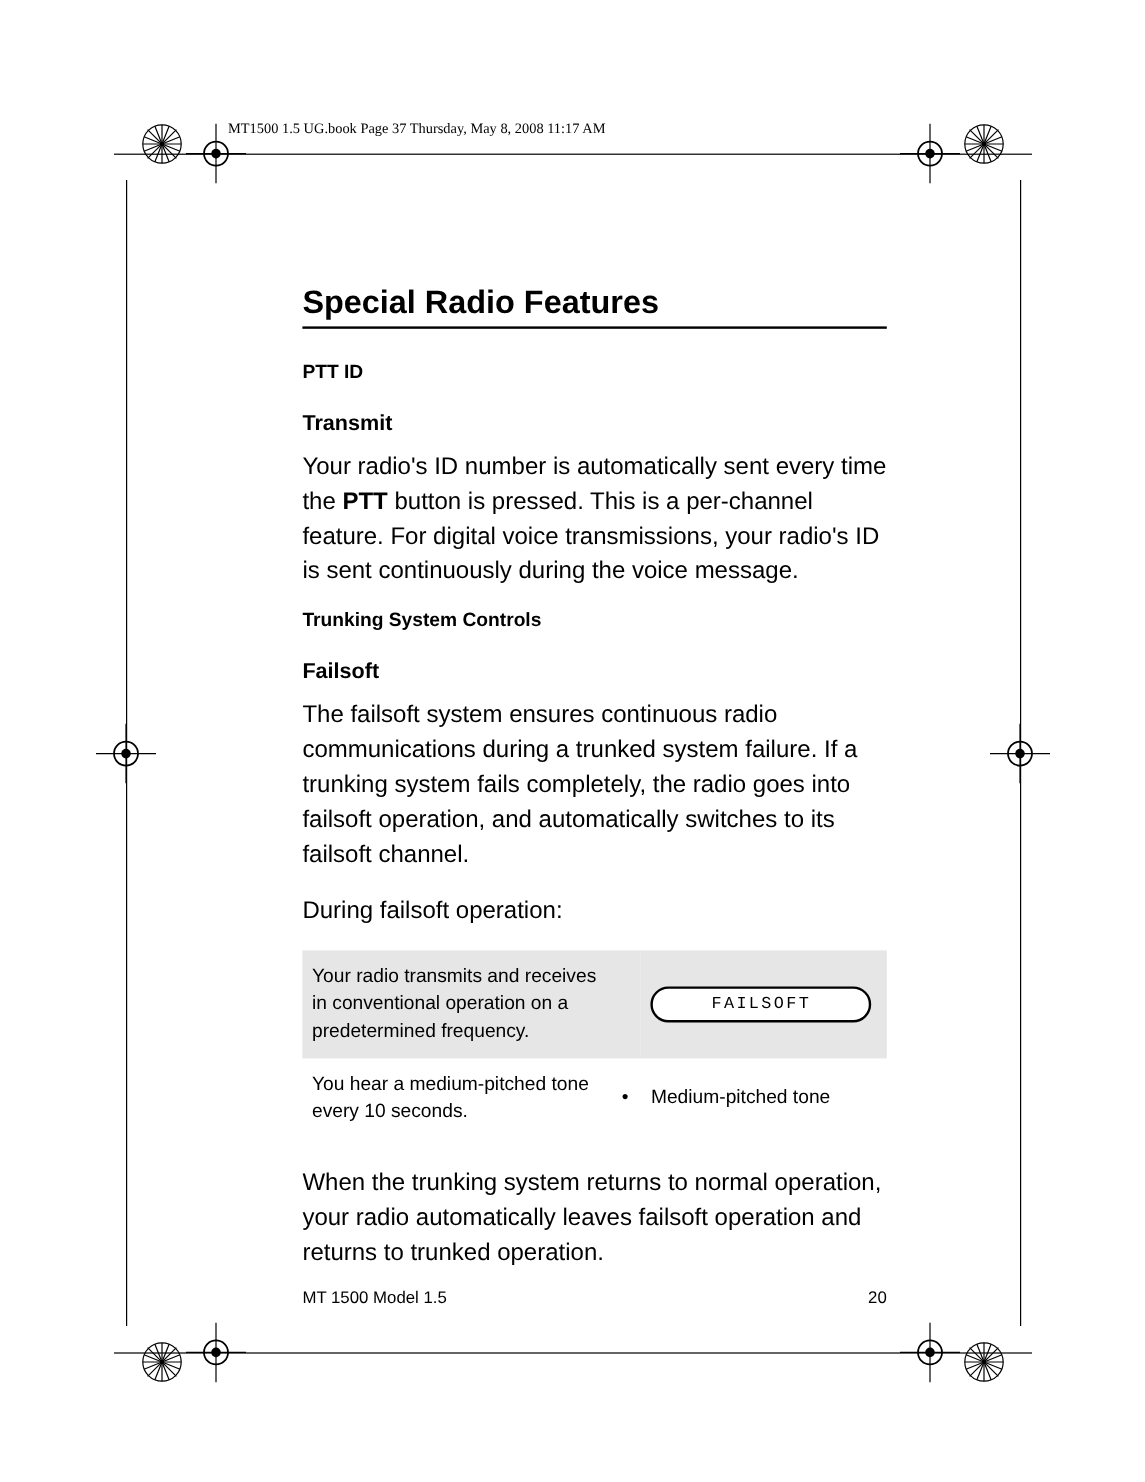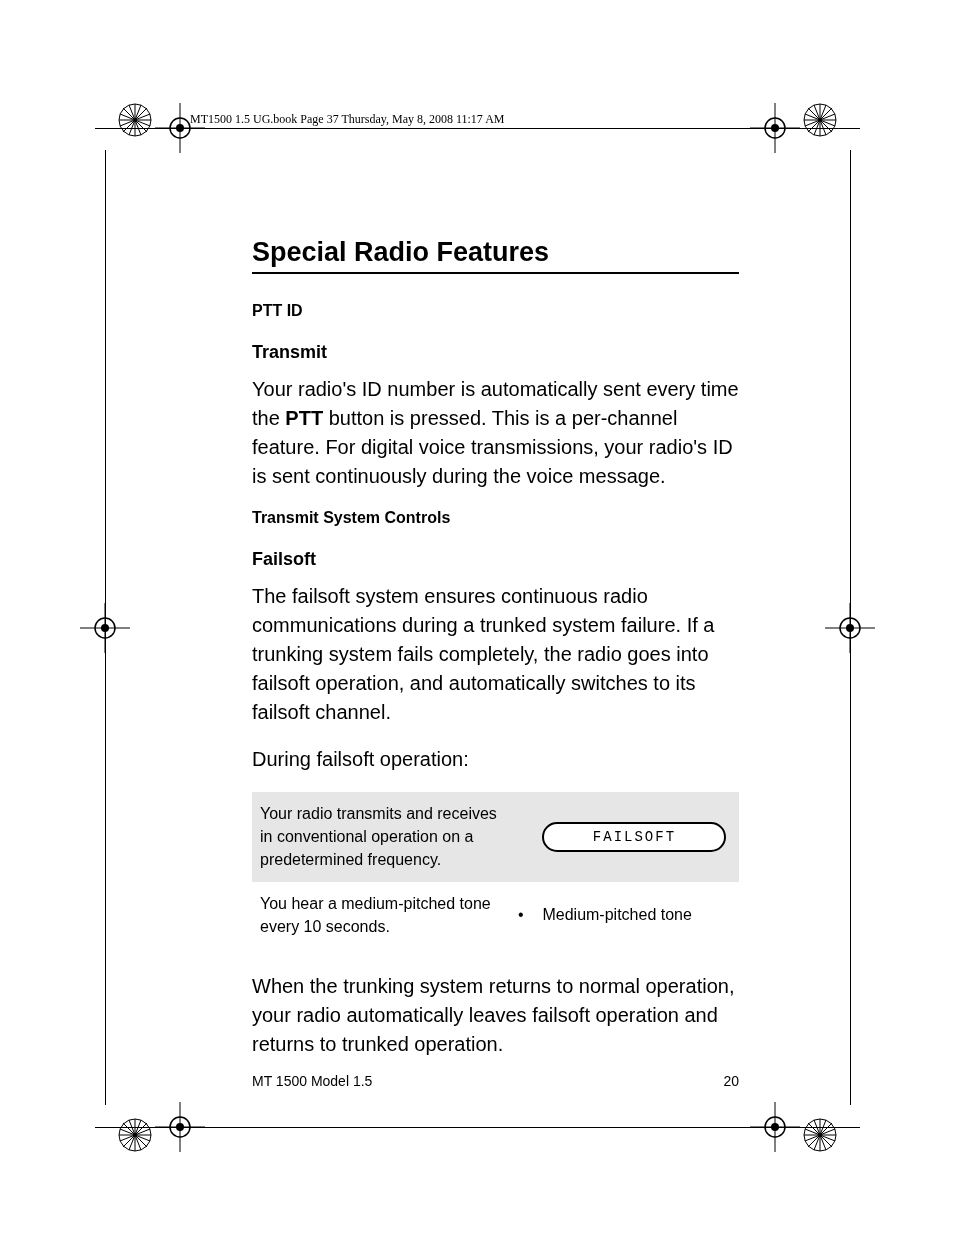--- a/index.html
+++ b/index.html
@@ -10,7 +10,7 @@
   .cross{position:absolute;width:50px;height:50px;pointer-events:none;}
   .hline{position:absolute;height:1px;background:#000;}
   .vline{position:absolute;width:1px;background:#000;}
-  .header-label{position:absolute;left:190px;top:112px;font-family:"Times New Roman",serif;font-size:12px;}
+  .header-label{position:absolute;left:190px;top:100px;font-family:"Times New Roman",serif;font-size:12px;}
   .content{position:absolute;left:252px;top:237px;width:487px;}
   h1.title{font-size:27px;font-weight:bold;margin:0 0 4px 0;}
   .title-rule{border:none;border-top:2px solid #000;margin:0 0 28px 0;}

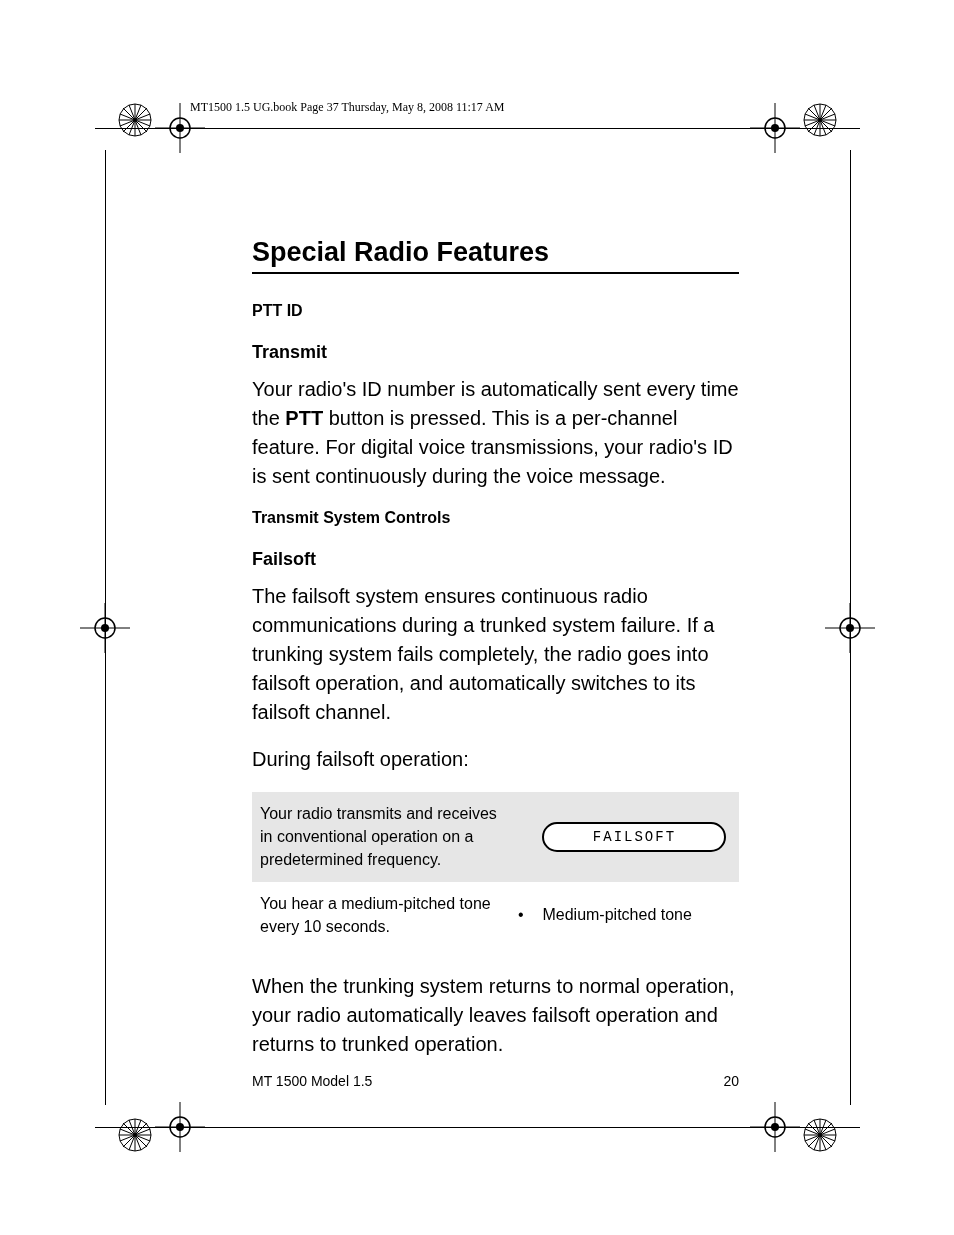--- a/index.html
+++ b/index.html
@@ -166,7 +166,7 @@
       <span>Your radio's ID number is automatically sent every time the </span><span class="bold">PTT</span><span> button is pressed. This is a per-channel feature. For digital voice transmissions, your radio's ID is sent continuously during the voice message.</span>
     </p>
 
-    <h2 class="section" style="margin-top:8px;">Transmit System Controls</h2>
+    <h2 class="section" style="margin-top:8px;">Trunking System Controls</h2>
     <h3 class="sub">Failsoft</h3>
     <p class="body">The failsoft system ensures continuous radio communications during a trunked system failure. If a trunking system fails completely, the radio goes into failsoft operation, and automatically switches to its failsoft channel.</p>
     <p class="body">During failsoft operation:</p>

